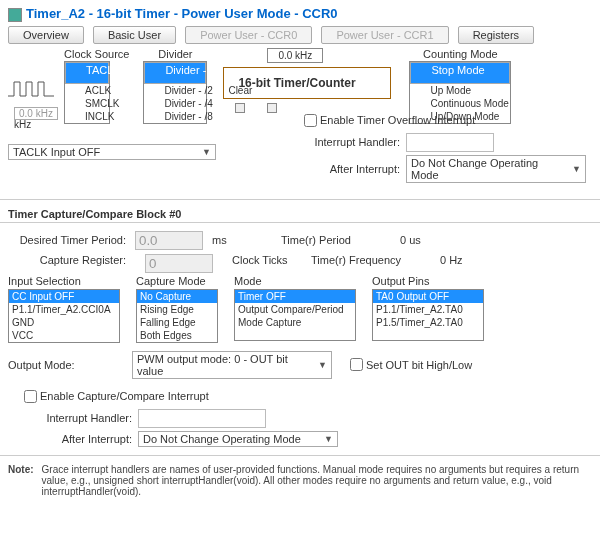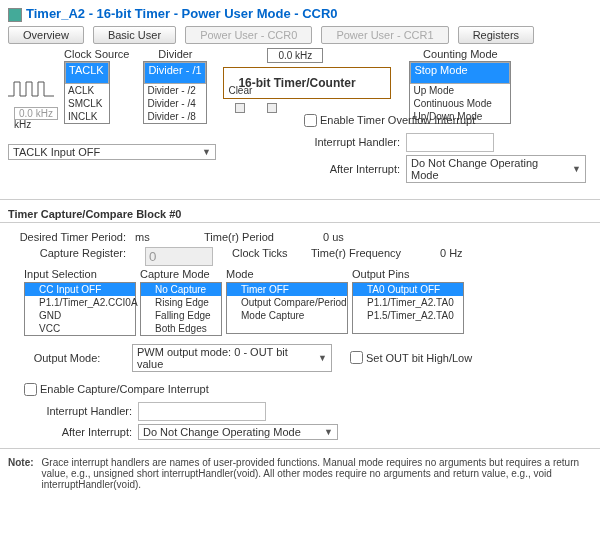--- a/index.html
+++ b/index.html
@@ -13,7 +13,7 @@
 .diagram{display:flex;align-items:flex-start;margin:4px 6px 0}
 .clkshape{width:54px;height:34px;margin-top:24px}
 .selbox{border:1px solid #888;background:#fff;font-size:10px;width:44px}
-.selbox div{padding:1px 3px;white-space:nowrap}
+.selbox div{padding:1px 20px;white-space:nowrap}
 .selbox .sel{background:#1E90FF;color:#fff}
 .wirebox{border:1px solid #a16207;background:#fff;font-size:12px;font-weight:bold;text-align:left;padding:8px 14px;position:relative}
 .smallfreq{border:1px solid #888;padding:1px 10px;font-size:10px;display:inline-block;margin-bottom:4px;margin-left:44px}

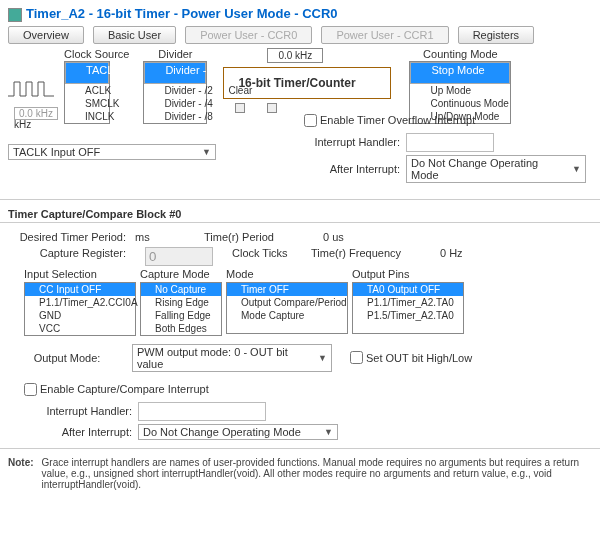--- a/index.html
+++ b/index.html
@@ -127,6 +127,7 @@
 <div class="block2">
   <div style="display:flex;align-items:center;gap:9px;margin-bottom:4px">
     <label style="width:118px;text-align:right">Desired Timer Period:</label>
+    <input class="txtin ro" style="width: 60px;" value="0.0">
     <span style="width:60px">ms</span>
     <span style="width:110px">Time(r) Period</span>
     <span style="width:60px">0 us</span>

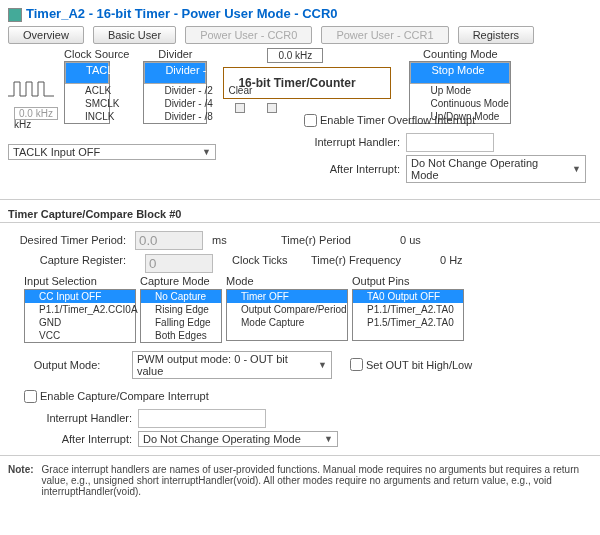--- a/index.html
+++ b/index.html
@@ -26,7 +26,7 @@
 .dropdown{border:1px solid #aaa;background:#fff;padding:1px 4px;font-size:11px;display:inline-flex;align-items:center;justify-content:space-between}
 .dropdown .arrow{font-size:9px;color:#555;margin-left:4px}
 .section-title{font-weight:bold;font-size:11px;margin:6px 8px 2px}
-.grp{display:flex;margin:2px 24px;gap:4px}
+.grp{display:flex;margin:2px 8px;gap:16px}
 .grp .col .lbl{font-size:11px;margin-bottom:2px}
 .listb{border:1px solid #888;background:#fff;font-size:10px;min-height:50px}
 .listb div{padding:1px 14px;white-space:nowrap}

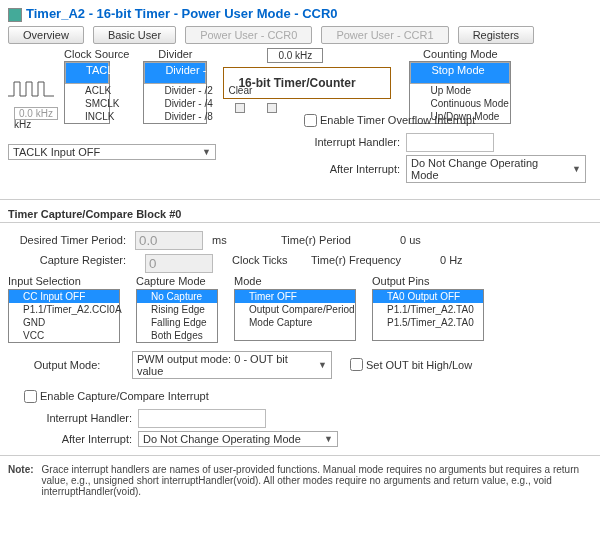--- a/index.html
+++ b/index.html
@@ -29,7 +29,7 @@
 .grp{display:flex;margin:2px 8px;gap:16px}
 .grp .col .lbl{font-size:11px;margin-bottom:2px}
 .listb{border:1px solid #888;background:#fff;font-size:10px;min-height:50px}
-.listb div{padding:1px 14px;white-space:nowrap}
+.listb div{padding:1px 3px;white-space:nowrap}
 .listb .hl{background:#1E90FF;color:#fff}
 .note{display:flex;margin:6px 8px;font-size:10px;color:#444}
 .note b{margin-right:8px}

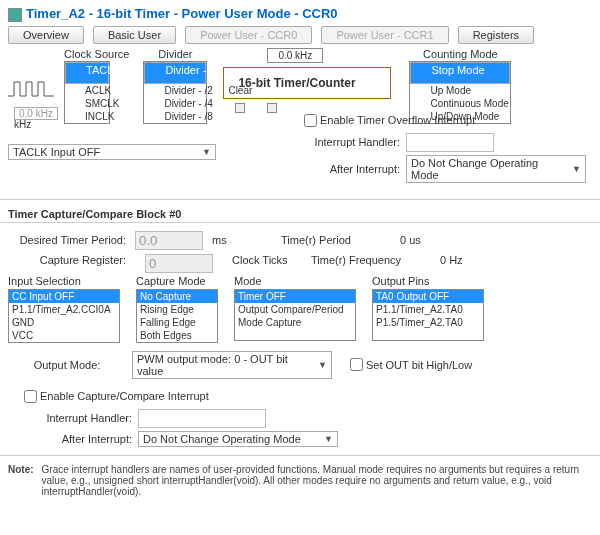--- a/index.html
+++ b/index.html
@@ -179,7 +179,7 @@
 </div>
 
 <div class="fld" style="margin:8px 8px">
-    <label style="width:118px;text-align:center">Output Mode:</label>
+    <label style="width:118px;text-align:left">Output Mode:</label>
     <div class="dropdown" style="width:190px">
       <span>PWM output mode: 0 - OUT bit value</span>
       <span class="arrow">▼</span>

